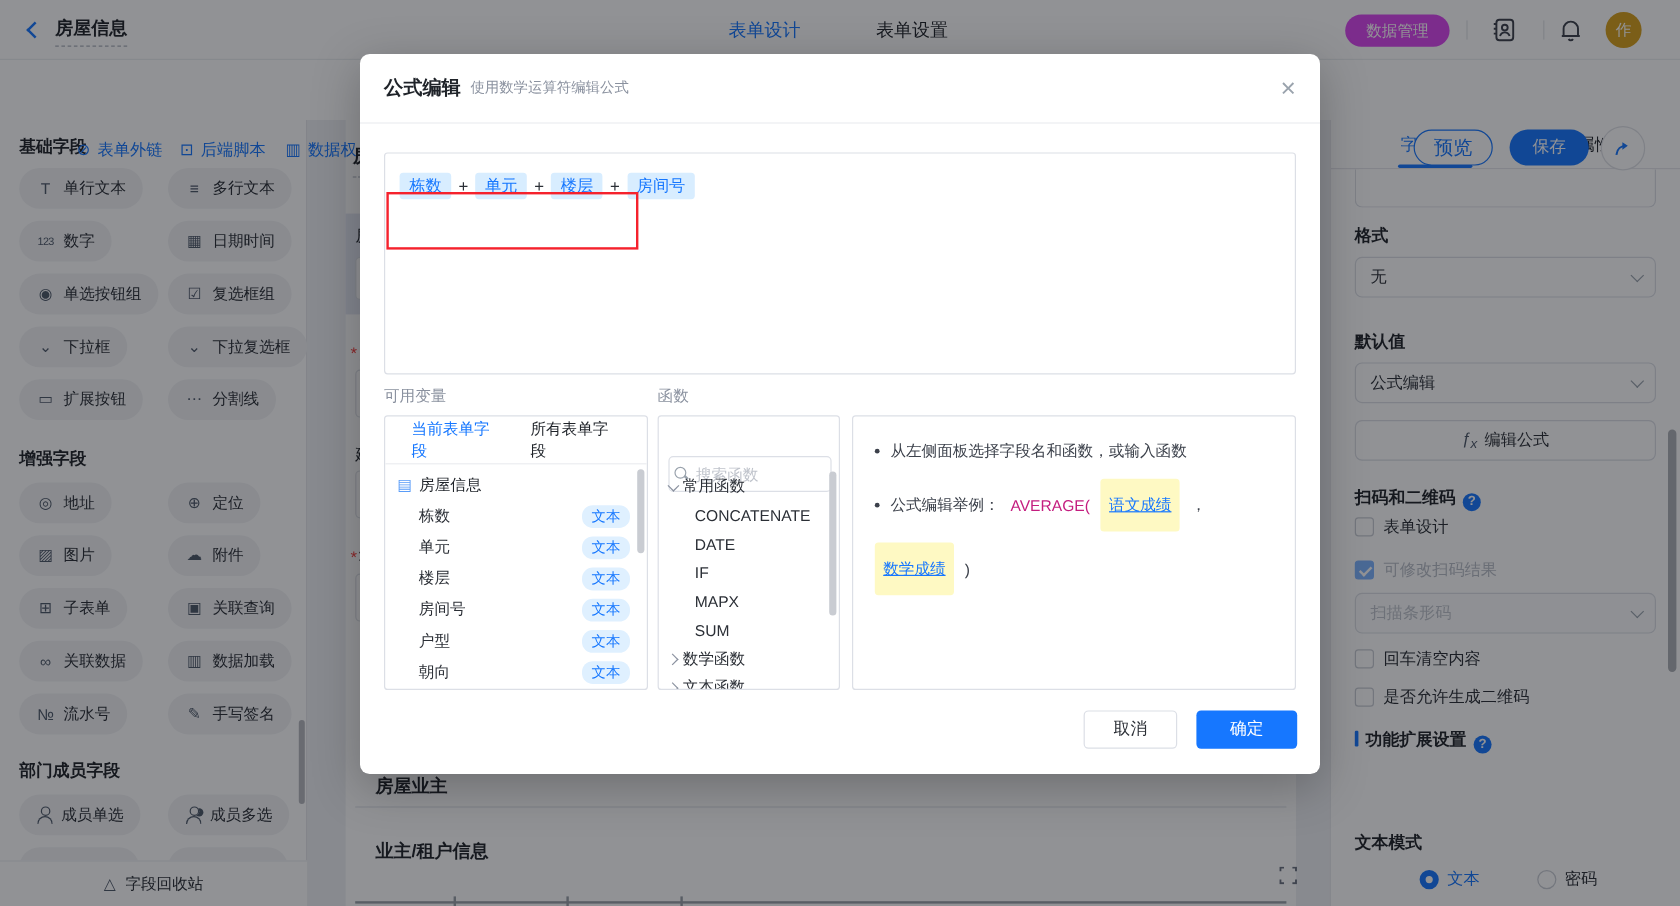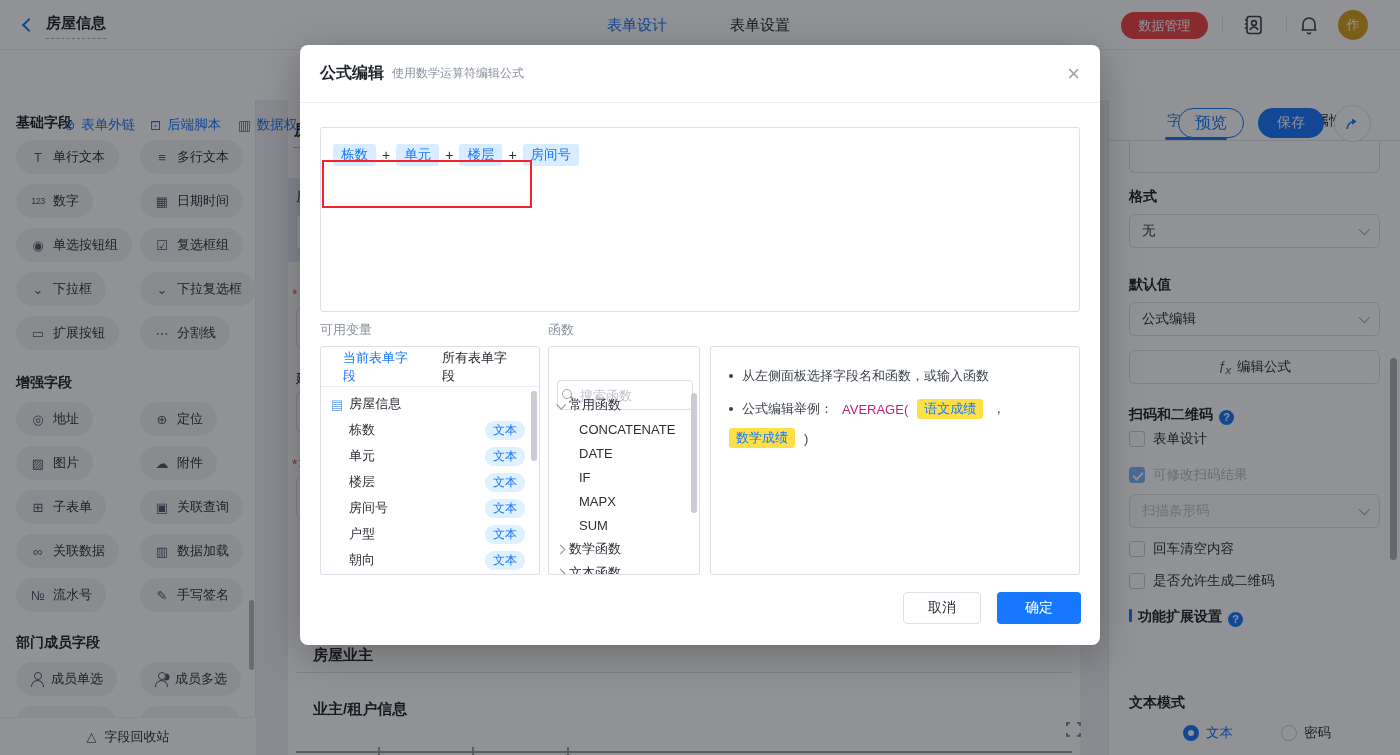--- a/index.html
+++ b/index.html
@@ -14,7 +14,7 @@
   .hdr-title { font-size:15px; font-weight:bold; border-bottom:1px dashed #aab0ba; padding-bottom:5px; }
   .hdr-tab { font-size:15px; cursor:pointer; }
   .hdr-tab.active { color:#1677ff; }
-  .pill-green { background:#ef4444; color:#fff; font-size:13px; border-radius:14px; height:27px; display:flex; align-items:center; justify-content:center; }
+  .pill-green { background:#d946ef; color:#fff; font-size:13px; border-radius:14px; height:27px; display:flex; align-items:center; justify-content:center; }
   .vsep { width:1px; height:16px; background:#e2e4e8; }
   .avatar { width:30px; height:30px; border-radius:50%; background:#d7a01c; color:#fff; font-size:13px; display:flex; align-items:center; justify-content:center; }
   .ic { color:#3c414b; }

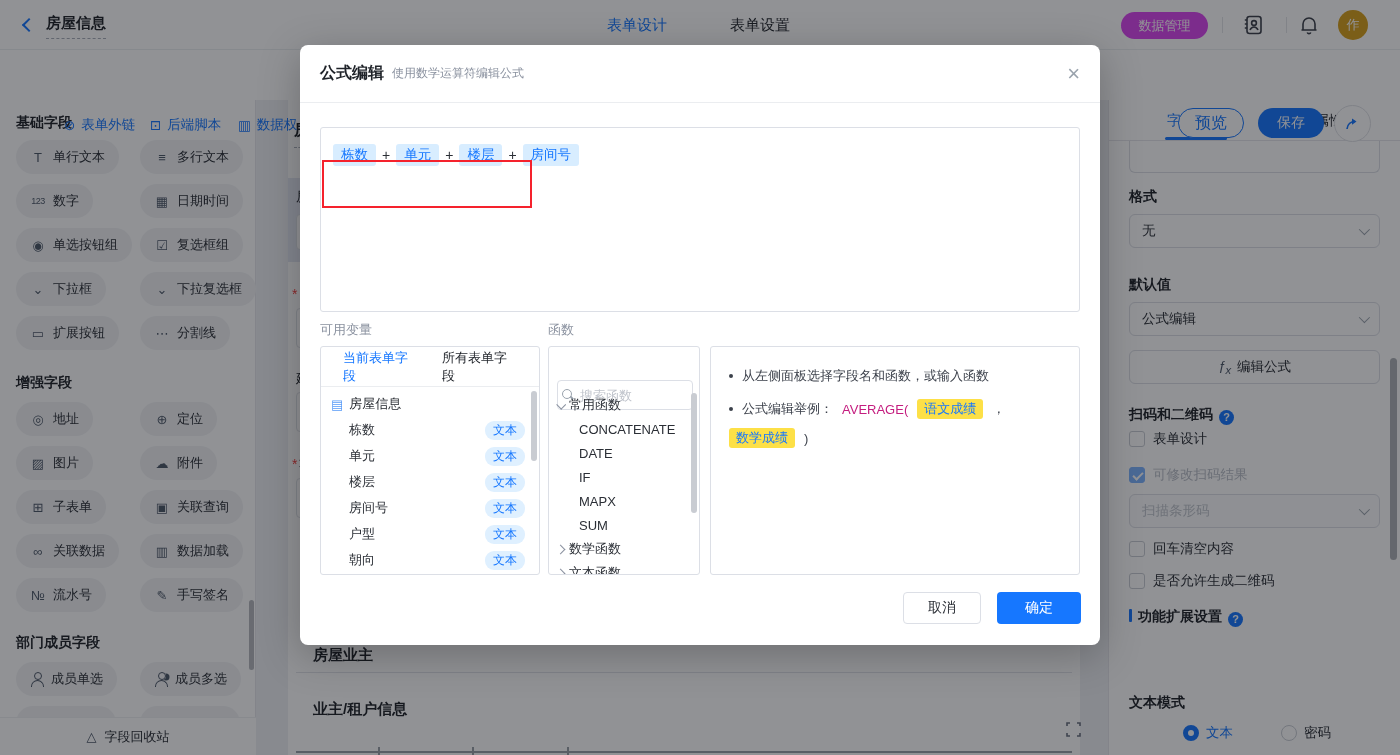--- a/index.html
+++ b/index.html
@@ -110,7 +110,7 @@
   .help-line { display:flex; align-items:center; gap:9px; font-size:13px; color:#3c414b; margin:0 0 14px 0; flex-wrap:wrap; }
   .bullet { width:4px; height:4px; border-radius:50%; background:#3c414b; flex:0 0 4px; }
   .fn-name { color:#c41d7f; }
-  .help-chip { background:#fde047; color:#1677ff; padding:1px 7px; border-radius:3px; }
+  .help-chip { background:#fef9c3; color:#1677ff; padding:13px 7px; border-radius:3px;text-decoration:underline; }
   
   .m-btn { position:absolute; top:547px; height:32px; border-radius:4px; font-size:14px; display:flex; align-items:center; justify-content:center; cursor:pointer; }
   #btn-cancel { left:603px; width:78px; border:1px solid #dcdfe6; background:#fff; color:#2b2f36; }

